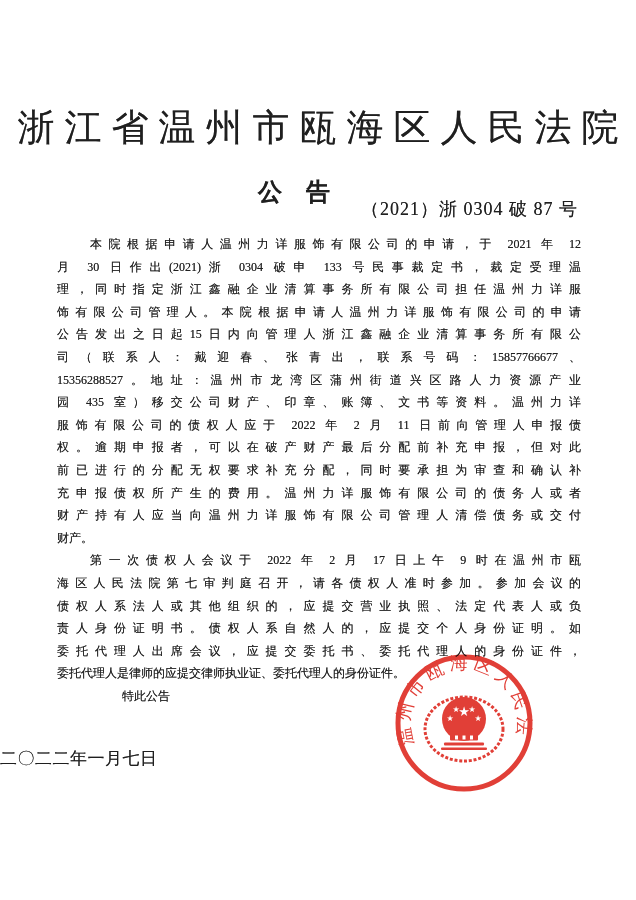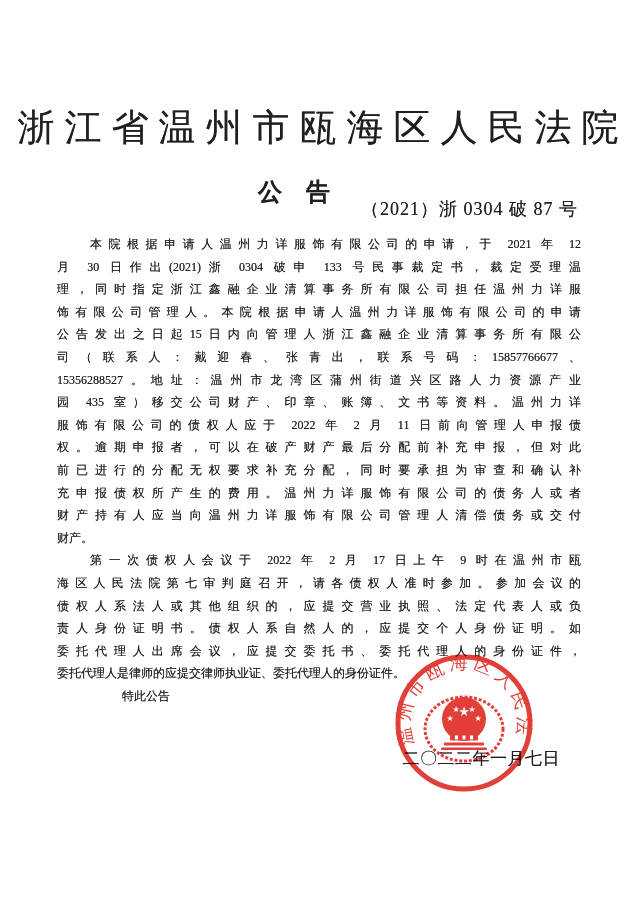--- a/index.html
+++ b/index.html
@@ -29,7 +29,7 @@
   .ind2{text-indent:33px;}
   .ind4{text-indent:65px;}
   .doc-date{
-    position:absolute;top:747px;left:0;width:560px;text-align:right;
+    position:absolute;top:747px;left:0;width:560px;
     font-size:17px;letter-spacing:.5px;
   }
   .seal{

